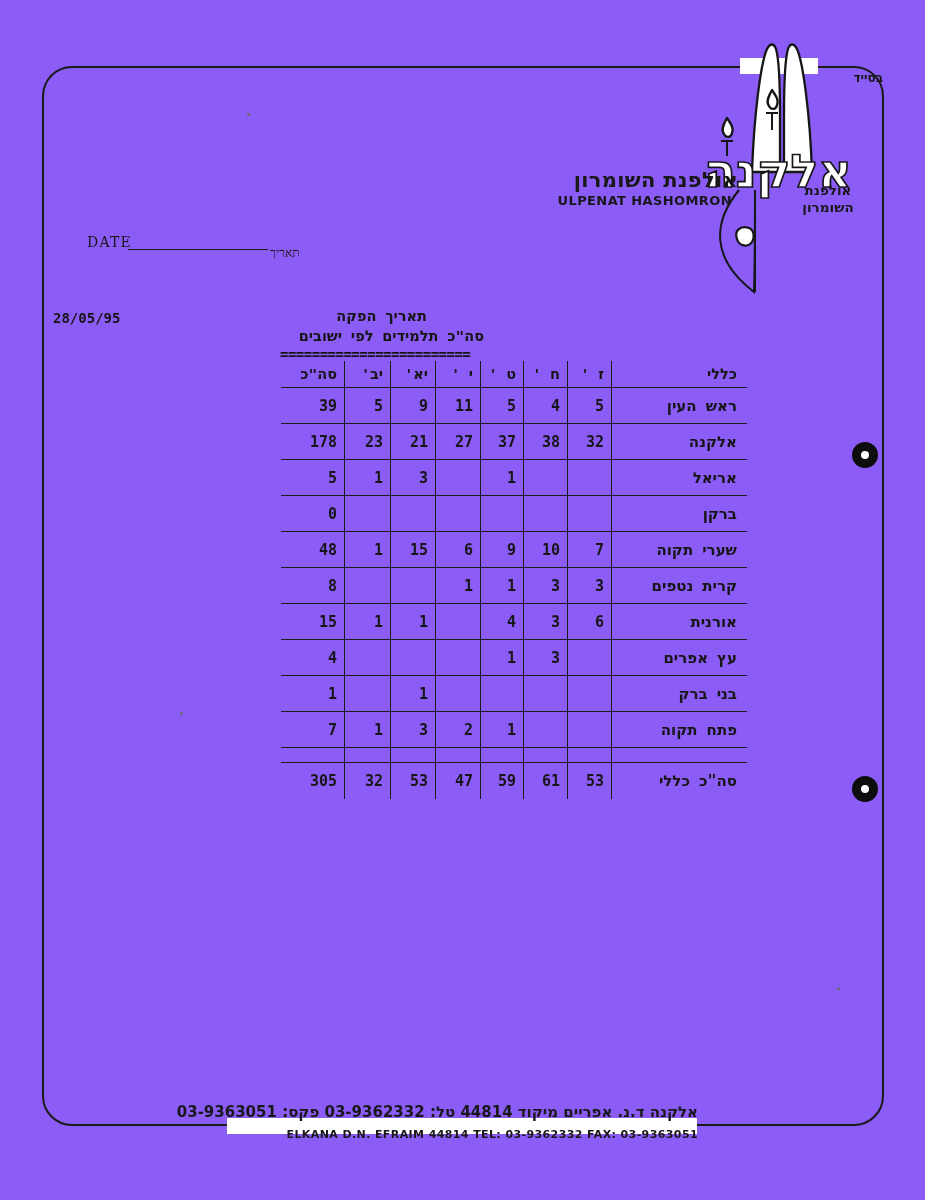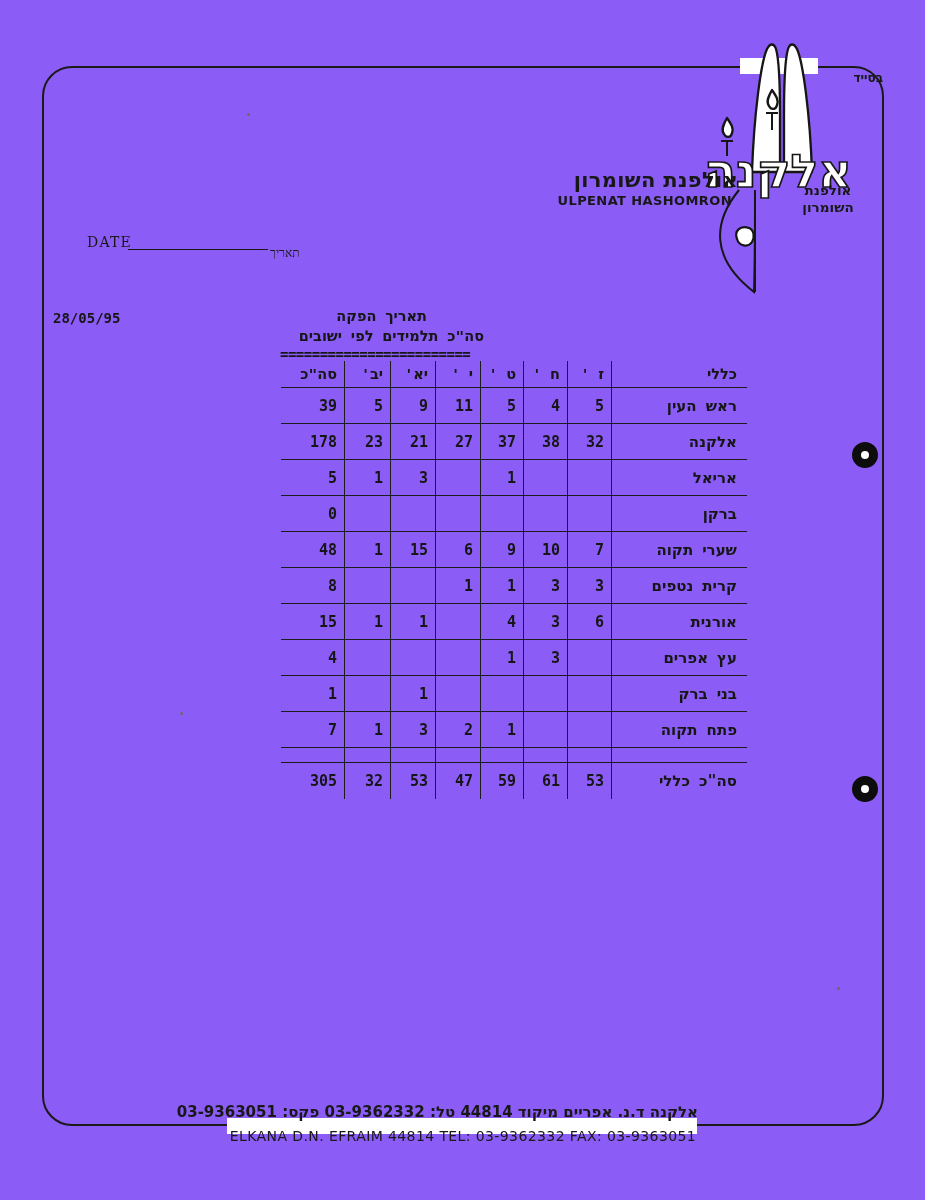--- a/index.html
+++ b/index.html
@@ -46,7 +46,7 @@
   .hole-2{left:852px;top:776px;}
   
   .footer-he{left:228px;top:1103px;width:470px;font-size:15px;font-weight:bold;direction:rtl;z-index:4;white-space:nowrap;}
-  .footer-en{left:228px;top:1128px;width:470px;text-align:center;font-size:14px;font-weight:normal;letter-spacing:0.4px;z-index:4;white-space:nowrap;}
+  .footer-en{left:228px;top:1128px;width:470px;text-align:right;font-size:11px;font-weight:bold;letter-spacing:0.4px;z-index:4;white-space:nowrap;}
   
   .speck{width:3px;height:3px;border-radius:50%;background:#6a6a6a;z-index:4;}
 </style>

